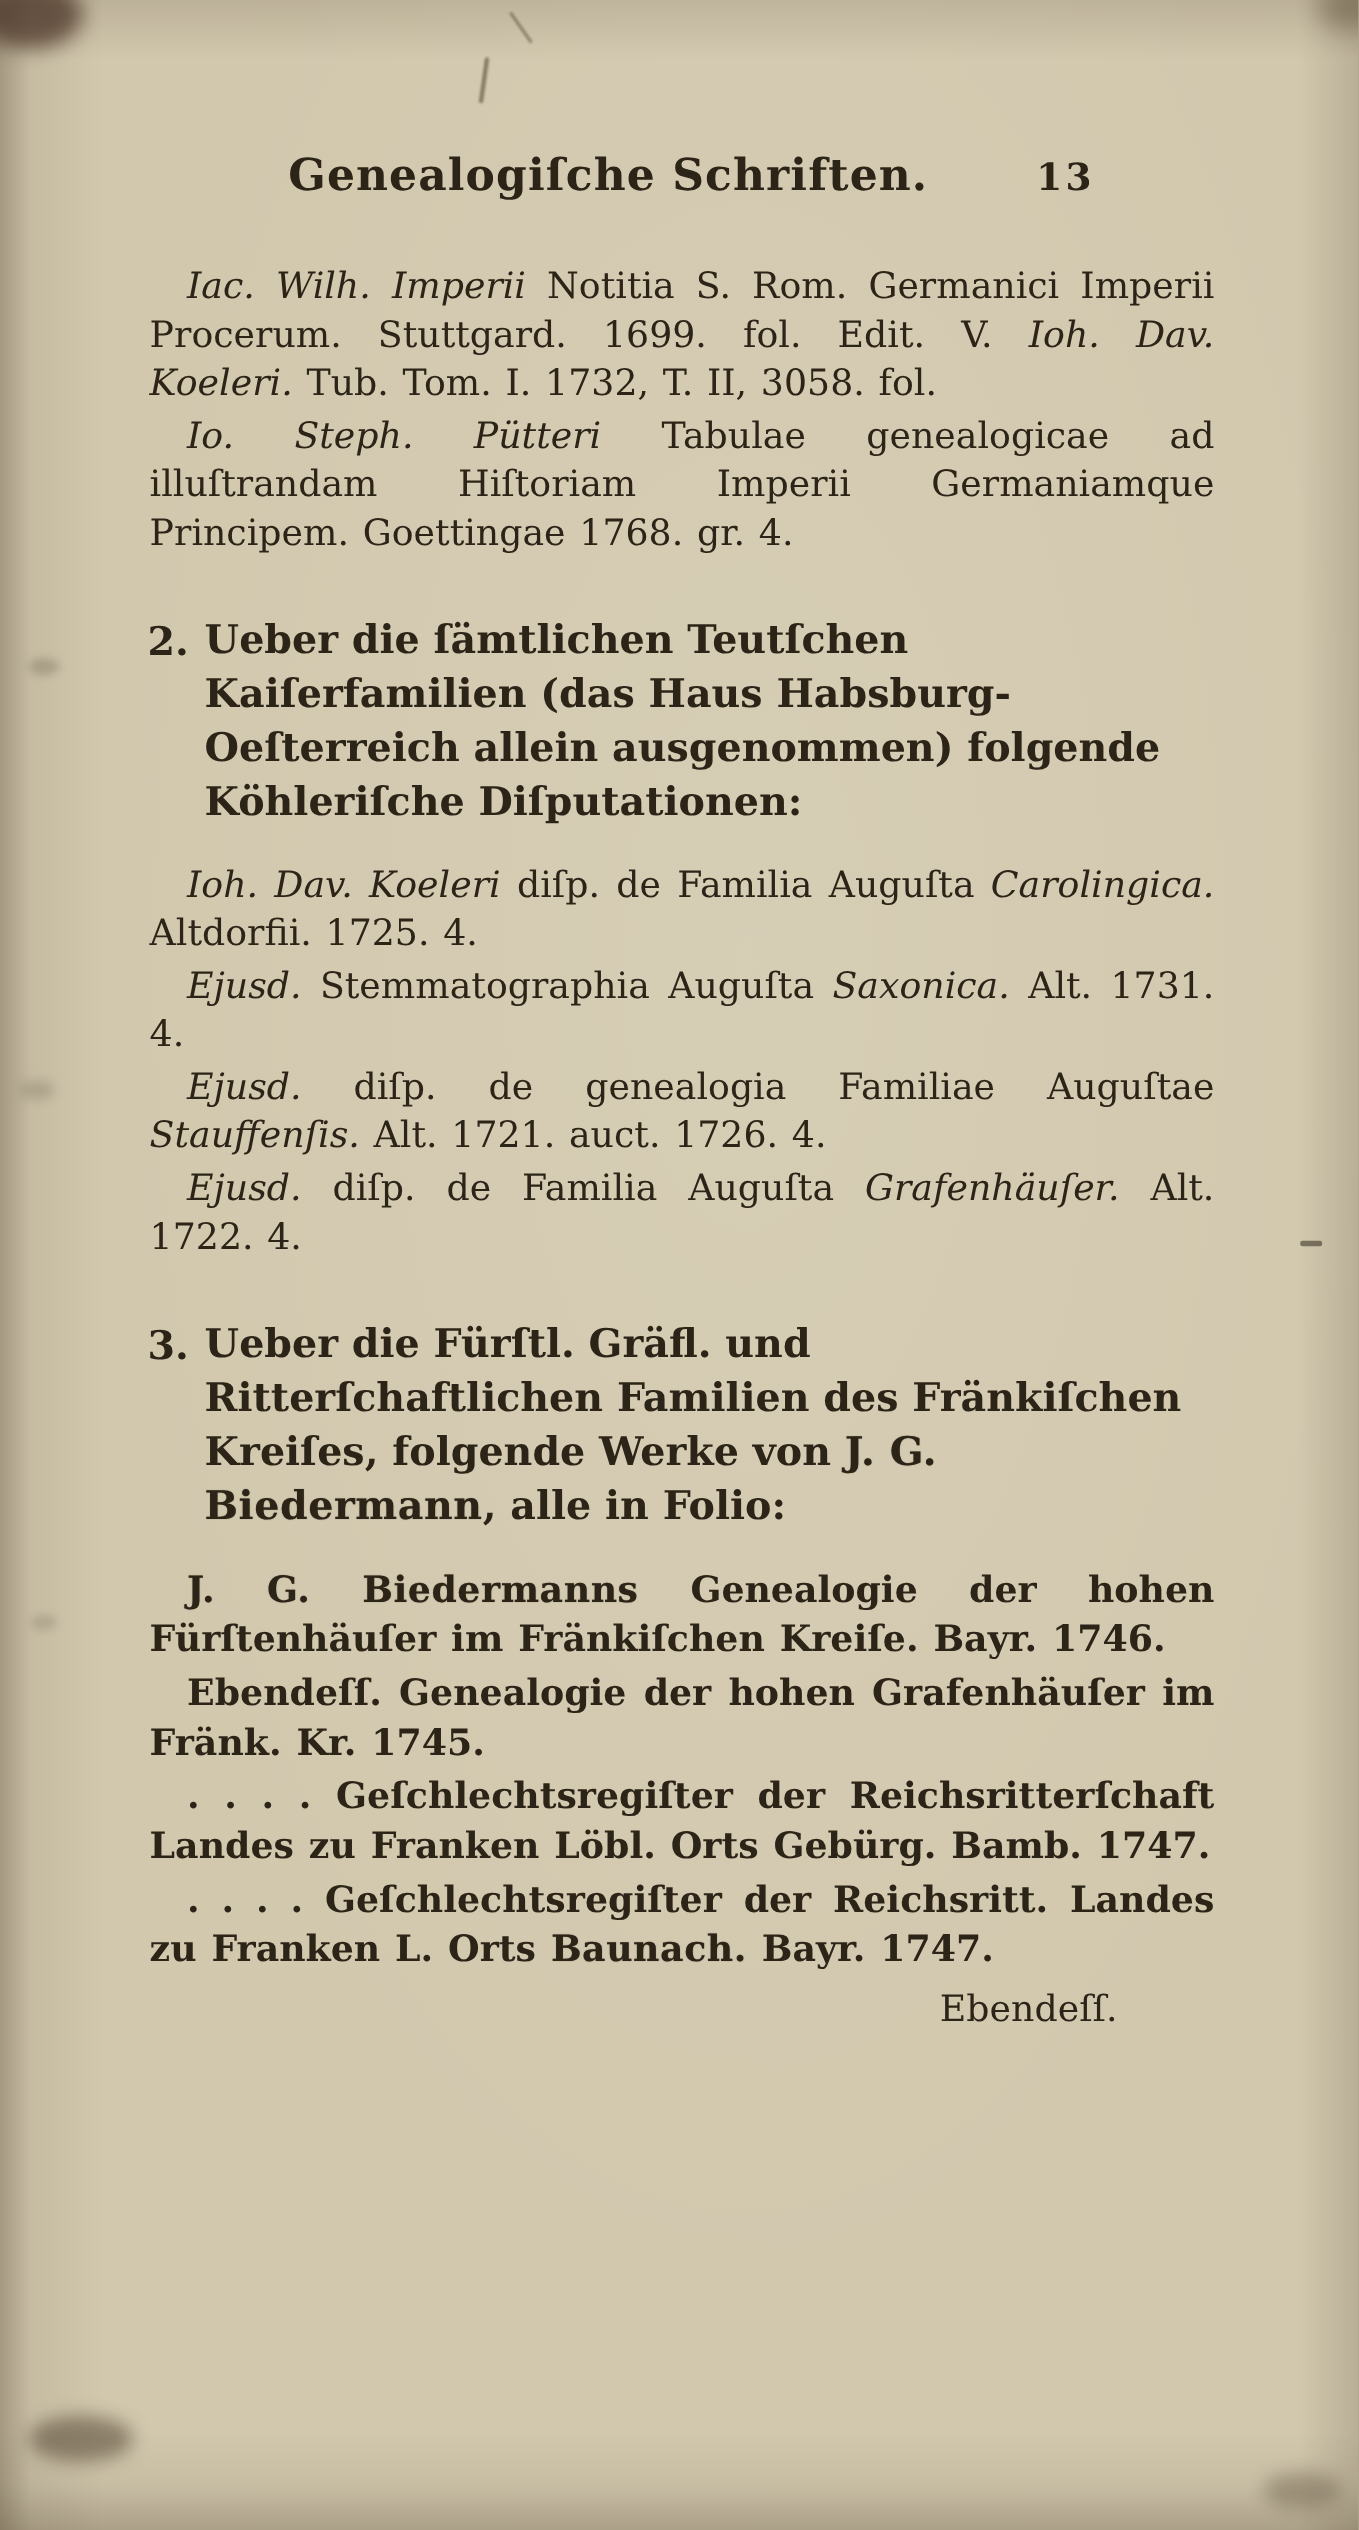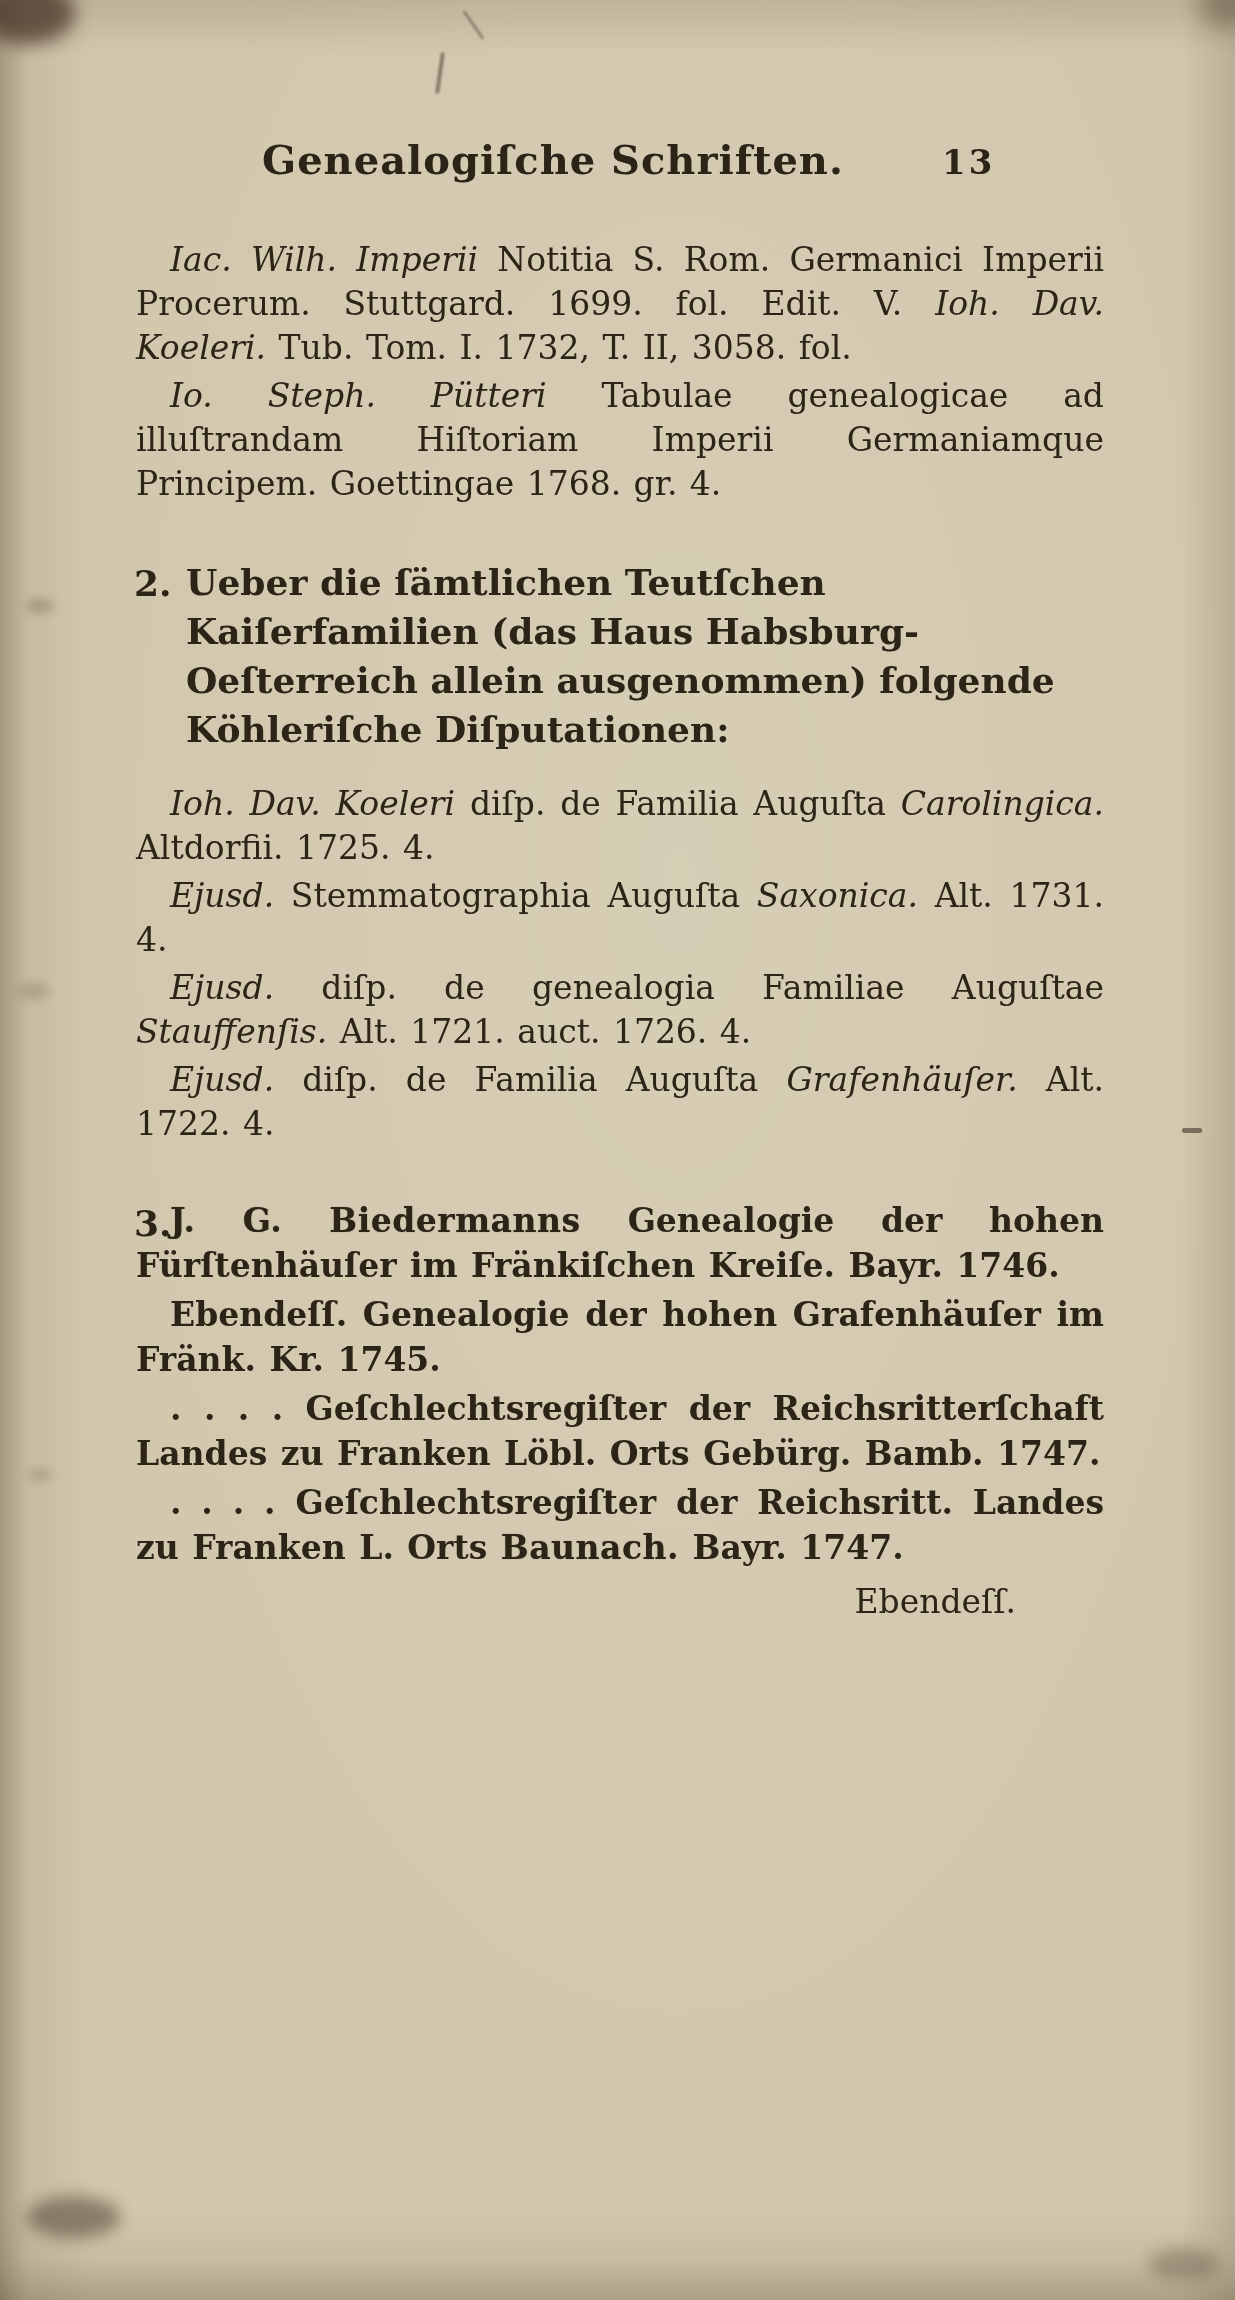--- a/index.html
+++ b/index.html
@@ -119,6 +119,7 @@
 
     <div class="section-heading">
       <span class="section-number">3.</span>
+      <span class="heading-text"><span class="seg-f">Ueber die Fürſtl. Gräfl. und Ritterſchaftlichen Familien des Fränkiſchen Kreiſes, folgende Werke von </span><span class="seg-fs">J. G. Biedermann</span><span class="seg-f">, alle in Folio:</span></span>
     </div>
 
     <p class="para entry fraktur-body"><span class="seg-fs">J. G. Biedermanns </span><span class="seg-f">Genealogie der hohen Fürſtenhäuſer im Fränkiſchen Kreiſe. Bayr. 1746.</span></p>

